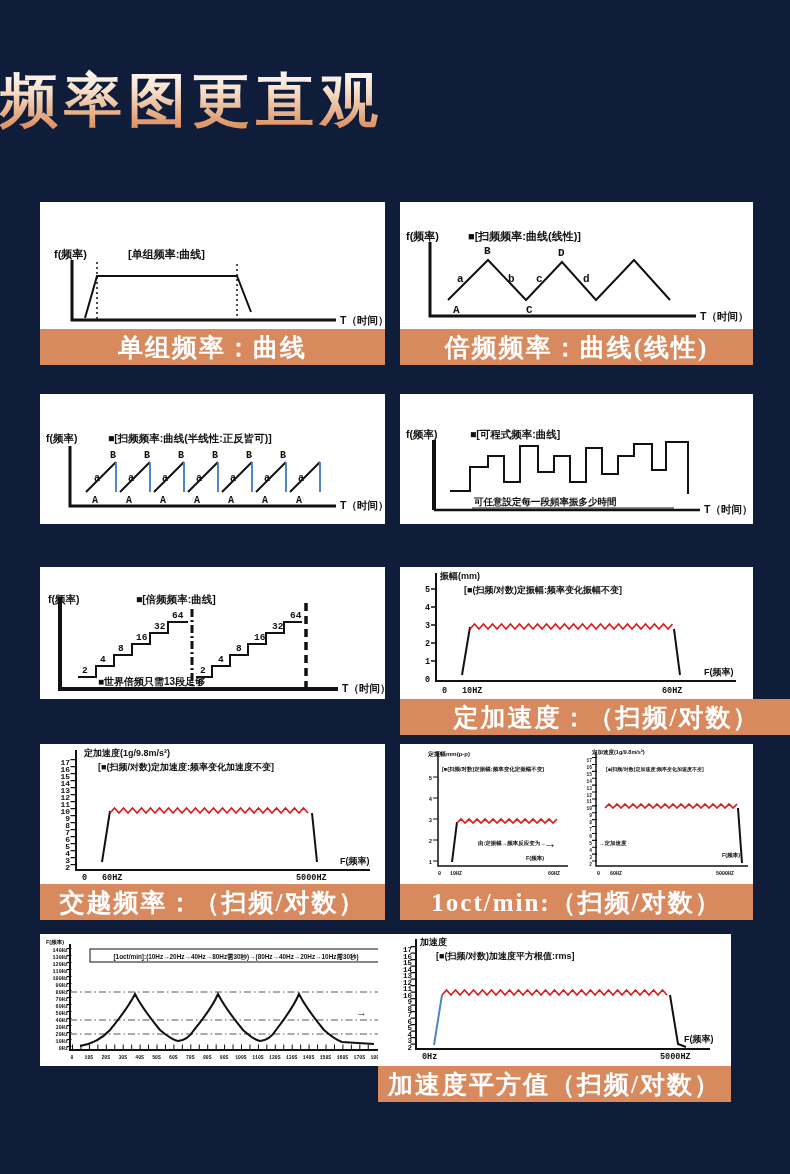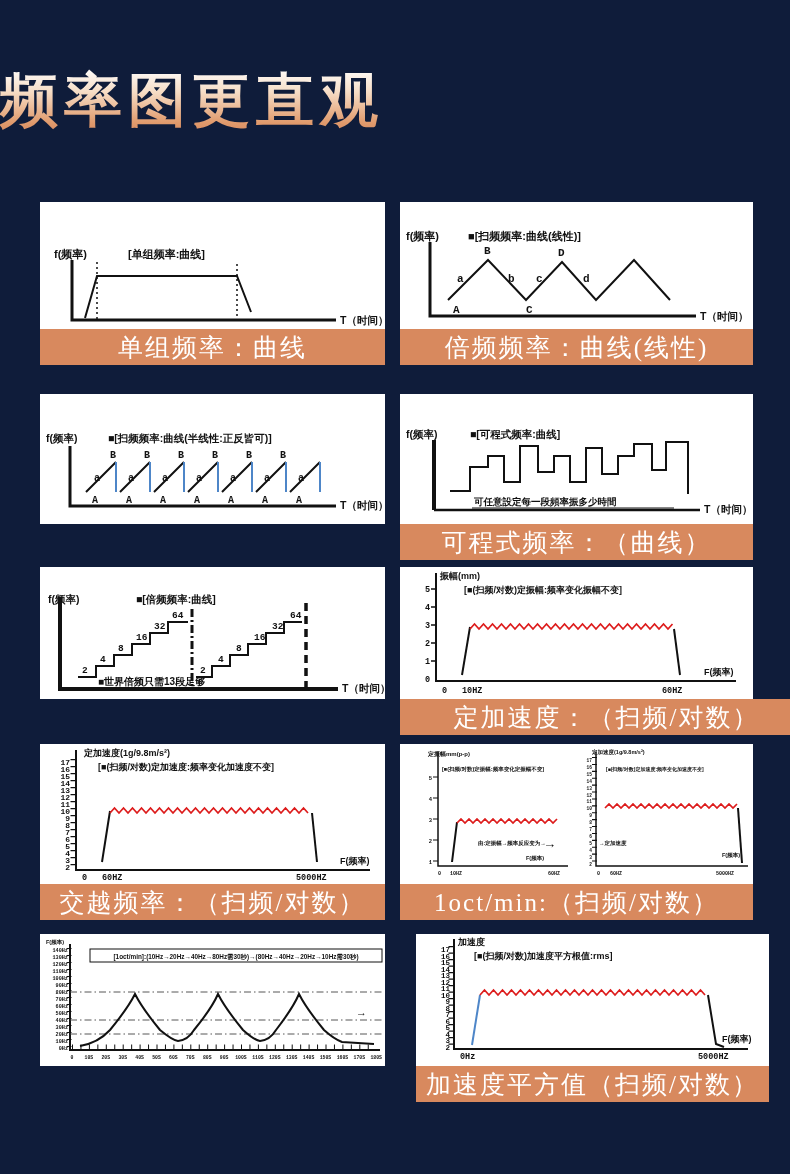--- a/index.html
+++ b/index.html
@@ -21,7 +21,7 @@
   .panel{position:absolute}
   .chart{display:block;background:#ffffff}
   .caption{
-    height:36px;background:#d8895e;color:#ffffff;font-weight:normal;
+    height:36px;background:#d8895e;color:#ffffff;font-weight:bold;
     font-size:25px;line-height:37px;text-align:center;letter-spacing:2px;
     font-family:"Liberation Serif","Liberation Sans",serif;
     white-space:nowrap;overflow:hidden;

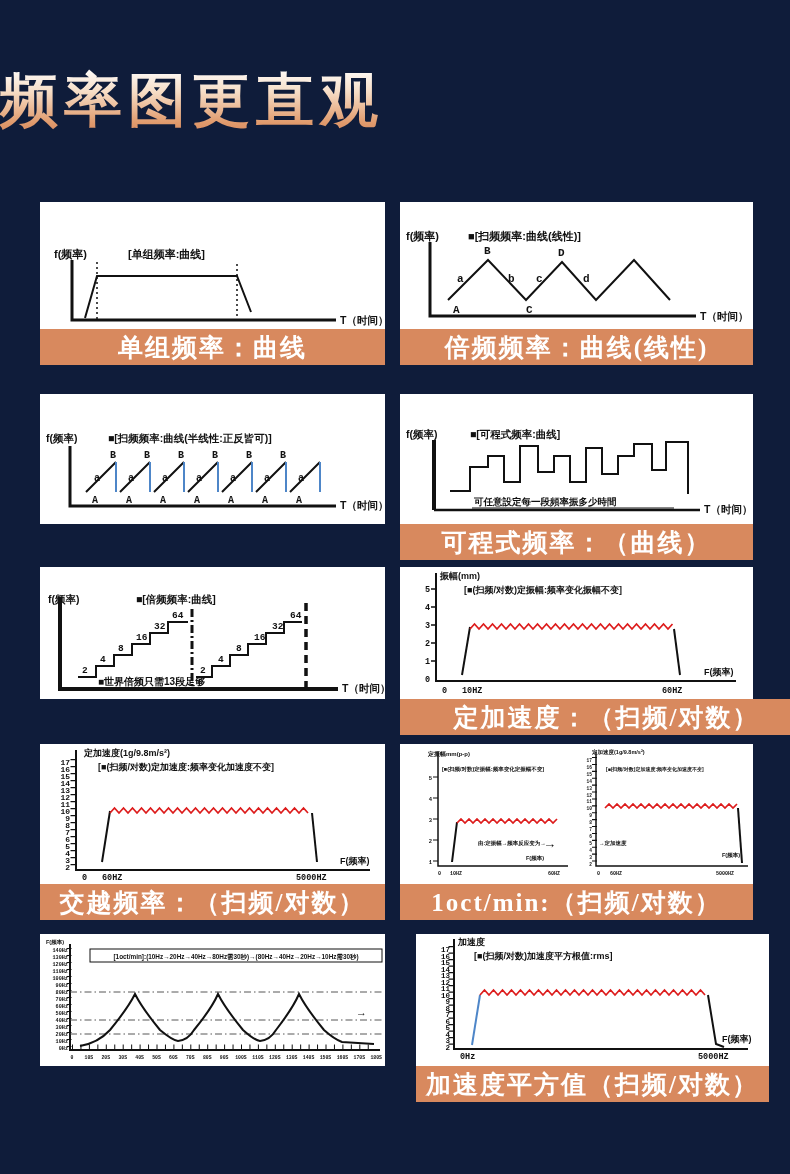--- a/index.html
+++ b/index.html
@@ -111,7 +111,6 @@
     <path class="ax" d="M72,114 H274" stroke-width="1"></path>
     <text class="cjk" x="304" y="119" font-size="10.5">T（时间）</text>
   </svg>
-  <div class="caption">可程式频率：（曲线）</div>
 </div>
 
 <div class="panel" style="left:40px;top:567px;width:345px">

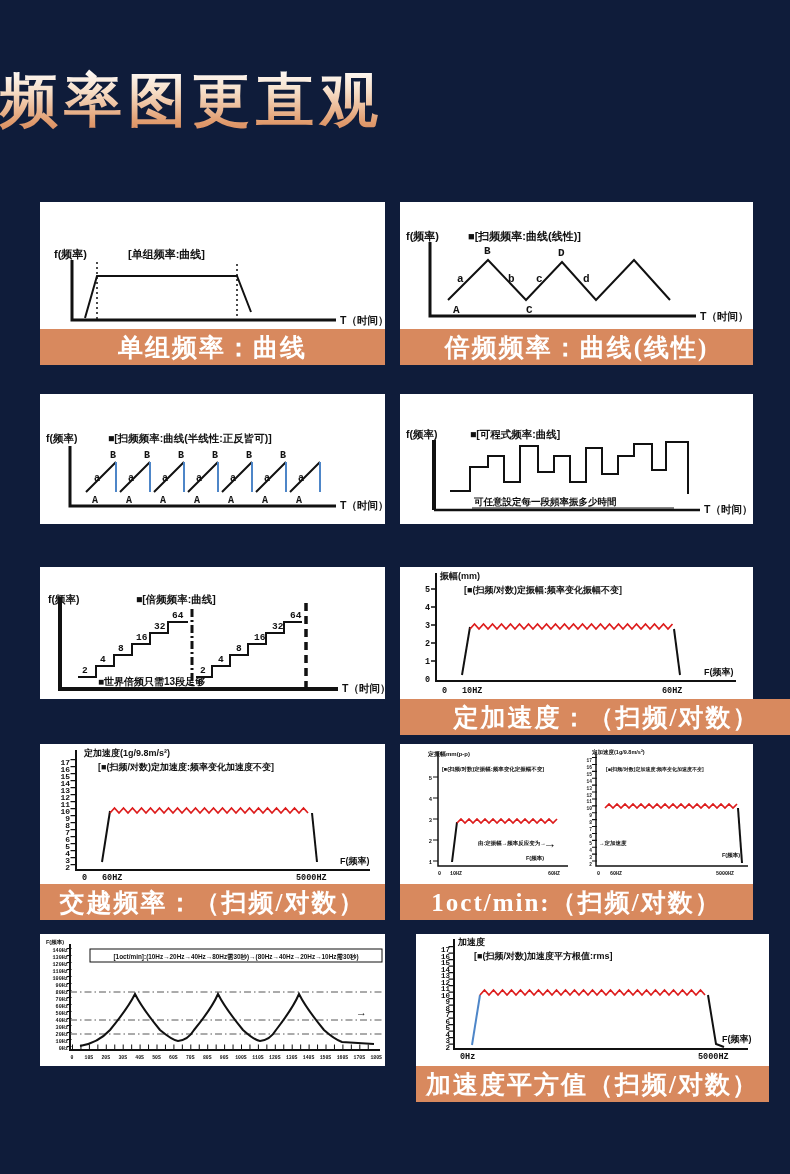--- a/index.html
+++ b/index.html
@@ -303,7 +303,7 @@
     </svg>
 </div>
 
-<div class="panel" style="left:416px;top:934px;width:353px">
+<div class="panel" style="left:378px;top:934px;width:353px">
   <svg class="chart" width="353" height="132" viewBox="0 0 353 132">
     <text class="cjk" x="42" y="11" font-size="9">加速度</text>
     <text class="cjk" x="58" y="25" font-size="9">[■(扫频/对数)加速度平方根值:rms]</text>

